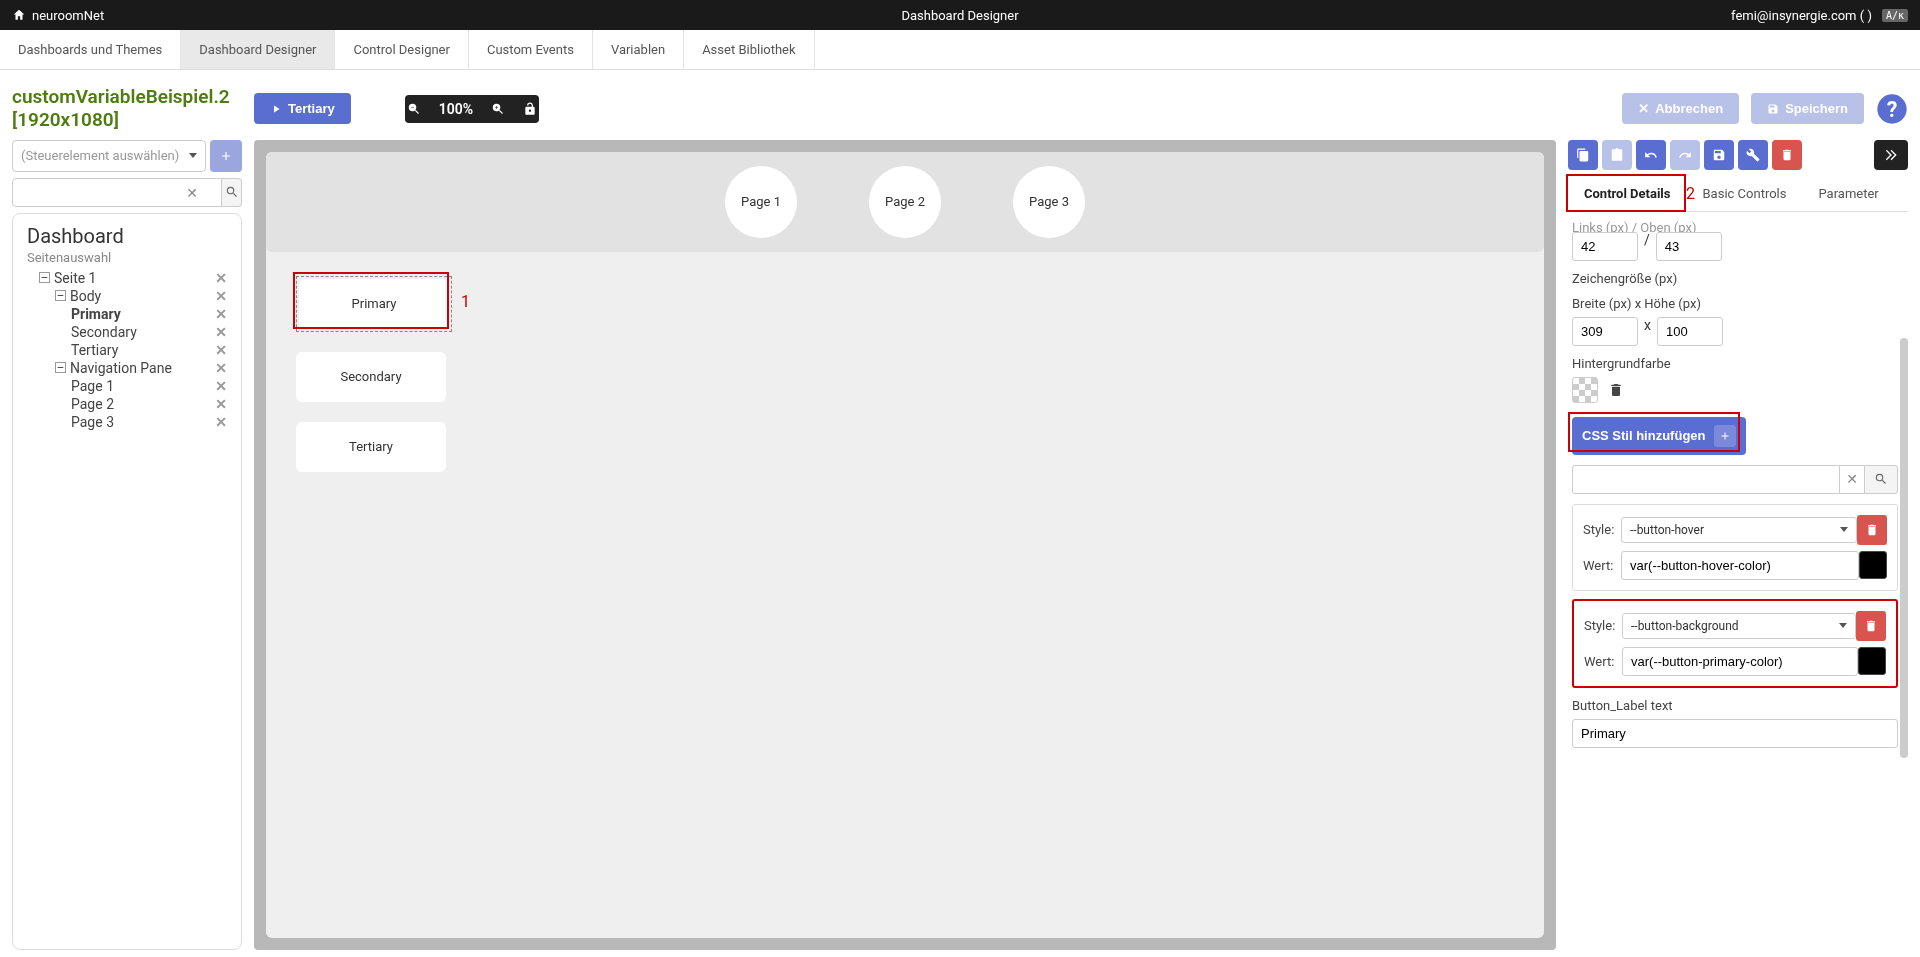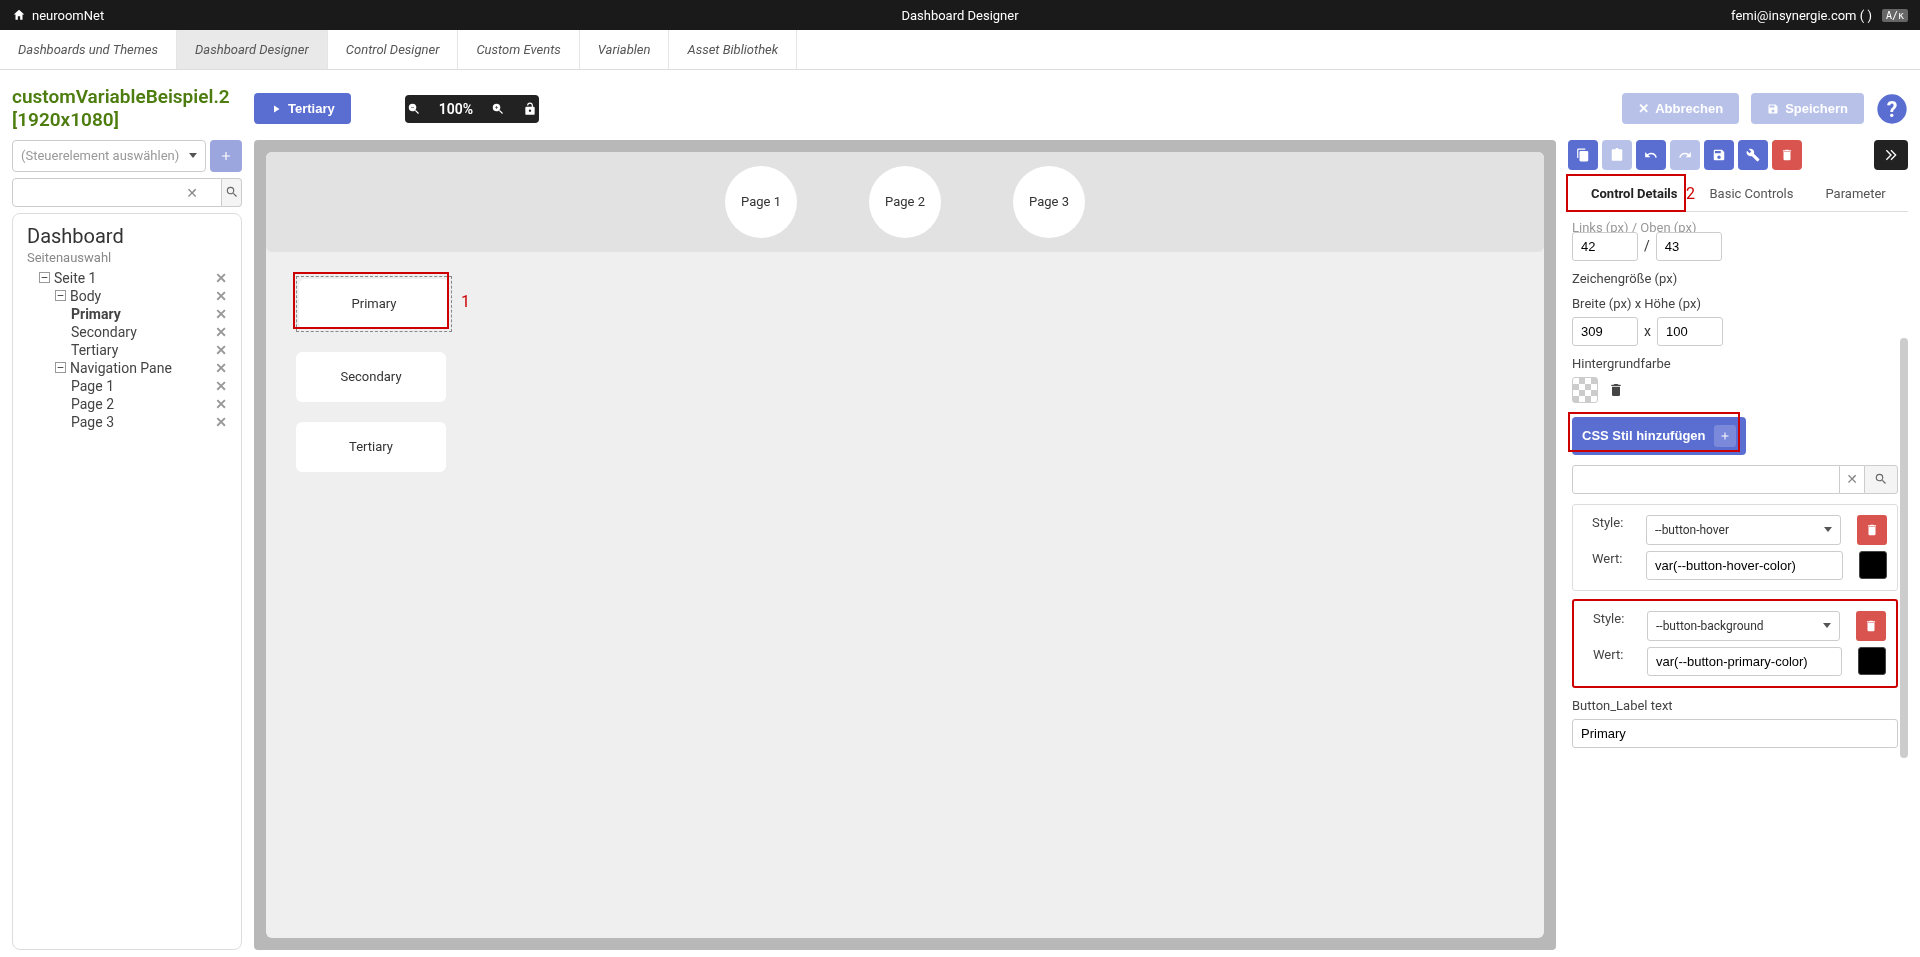--- a/index.html
+++ b/index.html
@@ -12,7 +12,7 @@
 .kbd-badge { background: #666; color: #fff; padding: 1px 4px; border-radius: 2px; font-size: 10px; font-family: monospace; }
 
 .navtabs { display: flex; border-bottom: 1px solid #ddd; background: #fff; }
-.navtab { padding: 12px 18px; cursor: pointer; color: #555; font-size: 13px; border-right: 1px solid #e5e5e5; font-style: italic; }
+.navtab { padding: 12px 18px; cursor: pointer; color: #555; font-size: 13px; border-right: 1px solid #e5e5e5; }
 .navtab.active { background: #e9e9e9; }
 
 .toolbar-row { display: flex; align-items: center; padding: 16px 12px 8px 12px; gap: 12px; }

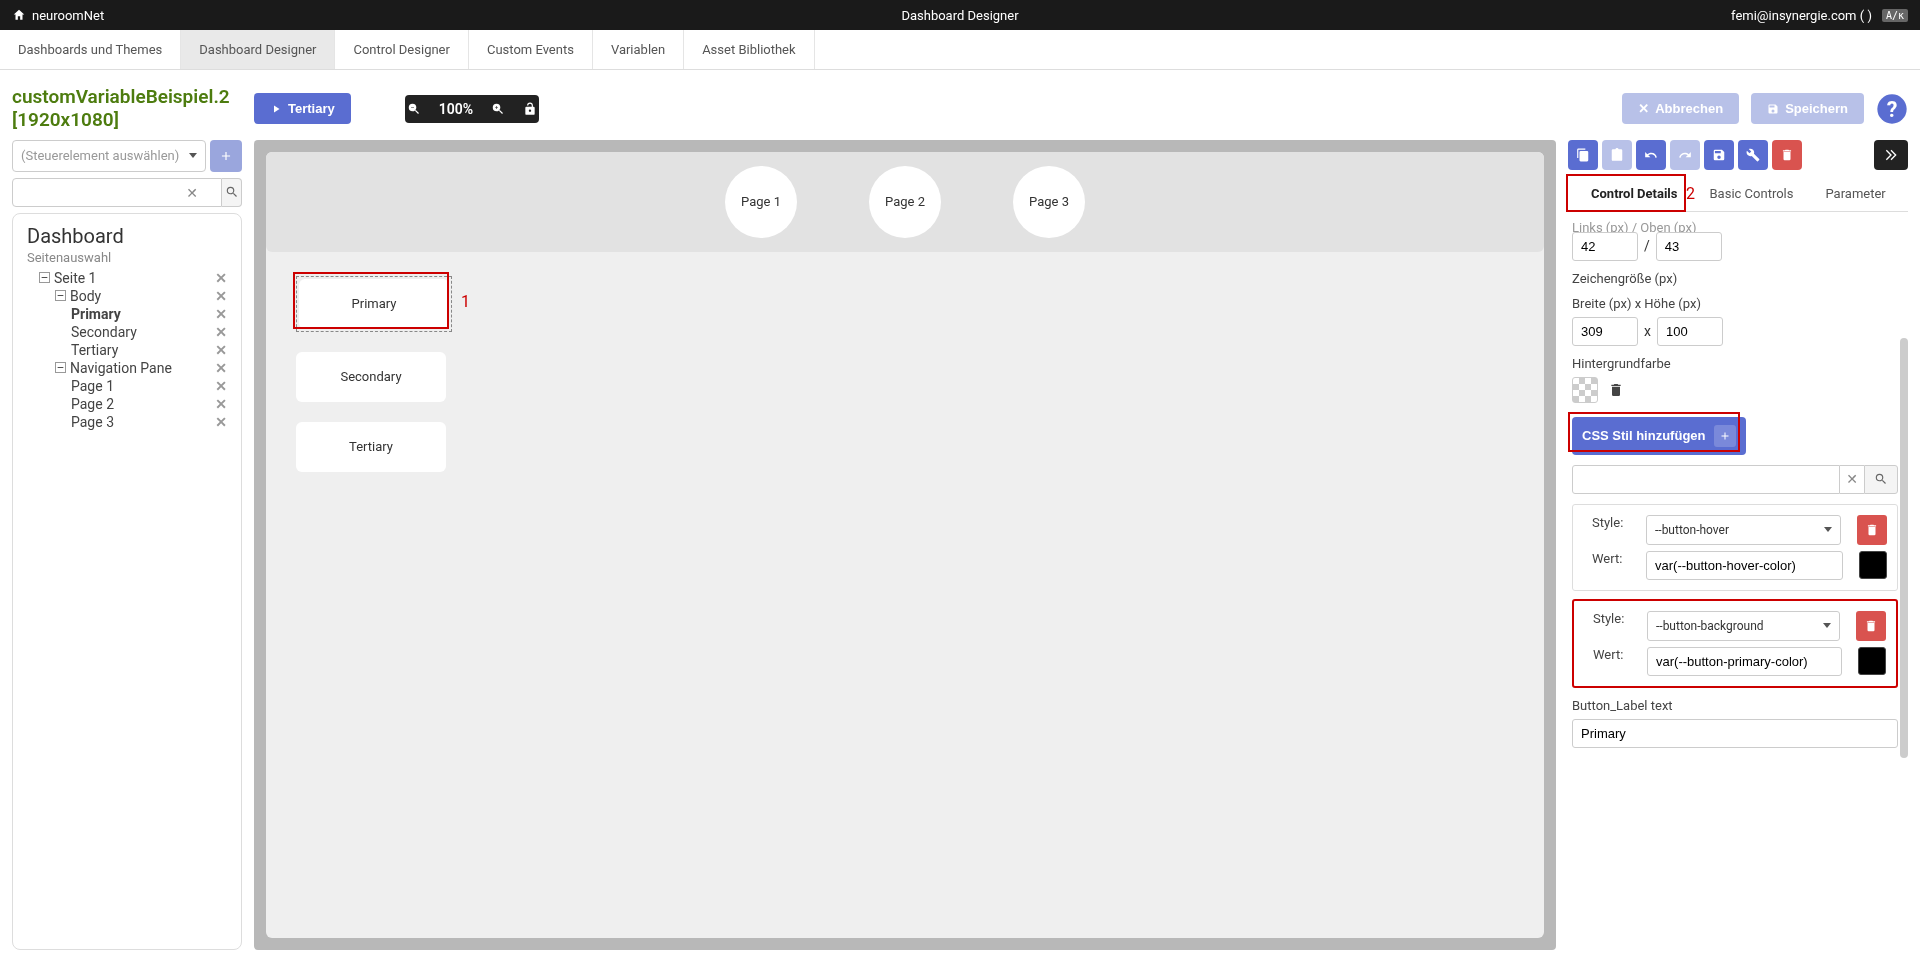--- a/index.html
+++ b/index.html
@@ -71,7 +71,7 @@
 
 .tabs-row { display: flex; border-bottom: 1px solid #ddd; position: relative; }
 .tab { padding: 10px 16px; font-size: 13px; color: #555; cursor: pointer; }
-.tab.active { font-weight: 700; color: #222; margin-left: 7px; }
+.tab.active { font-weight: 700; color: #222; }
 .tab-highlight { position: absolute; border: 2px solid #c00; left: -2px; top: -2px; width: 120px; height: 38px; pointer-events: none; }
 
 .rp-body { flex: 1; overflow-y: auto; padding: 8px 10px 8px 0; position: relative; }

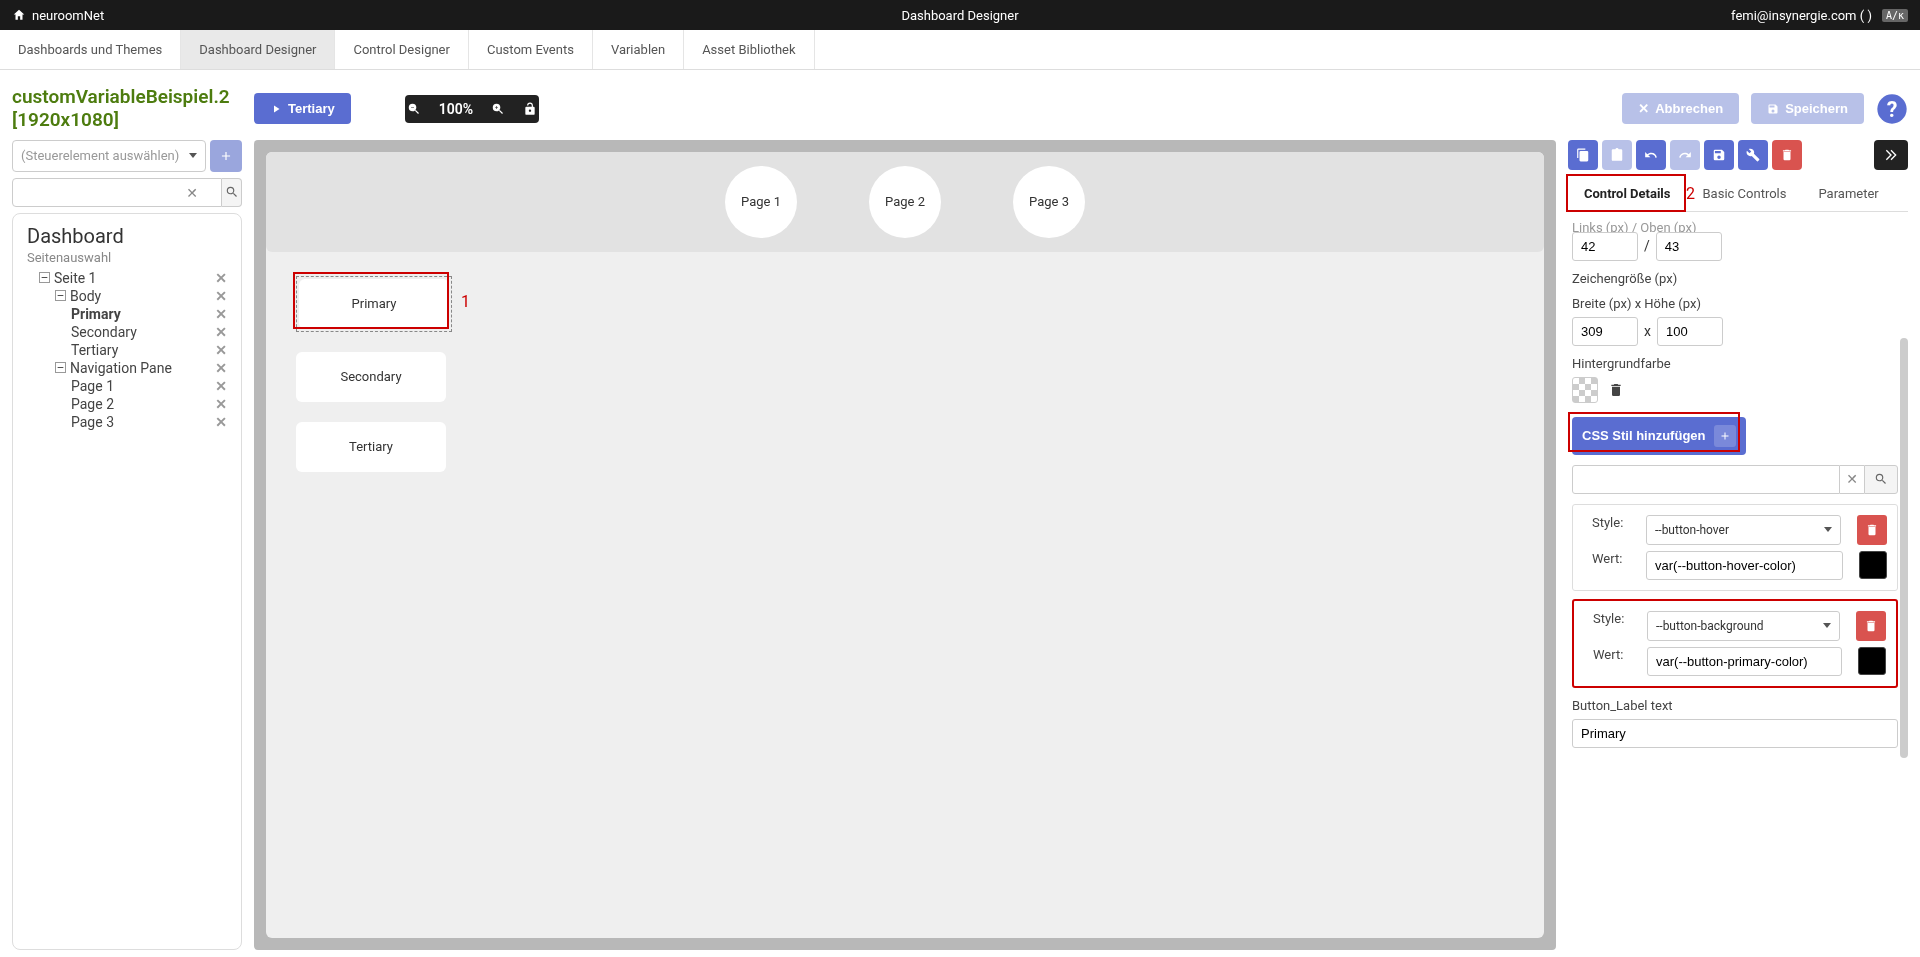--- a/index.html
+++ b/index.html
@@ -77,7 +77,7 @@
 .rp-body { flex: 1; overflow-y: auto; padding: 8px 10px 8px 0; position: relative; }
 .rp-scroll-content { padding-left: 4px; }
 .rp-label { font-size: 13px; color: #444; margin: 10px 0 6px 0; display: block; }
-.rp-row { display: flex; align-items: center; gap: 6px; margin-bottom: 8px; }
+.rp-row { display: flex; align-items: flex-start; gap: 6px; margin-bottom: 8px; }
 .rp-input { border: 1px solid #ccc; border-radius: 3px; padding: 6px 8px; font-size: 13px; width: 66px; }
 .rp-input-wide { width: 100%; }
 .swatch-row { display: flex; align-items: center; gap: 10px; }

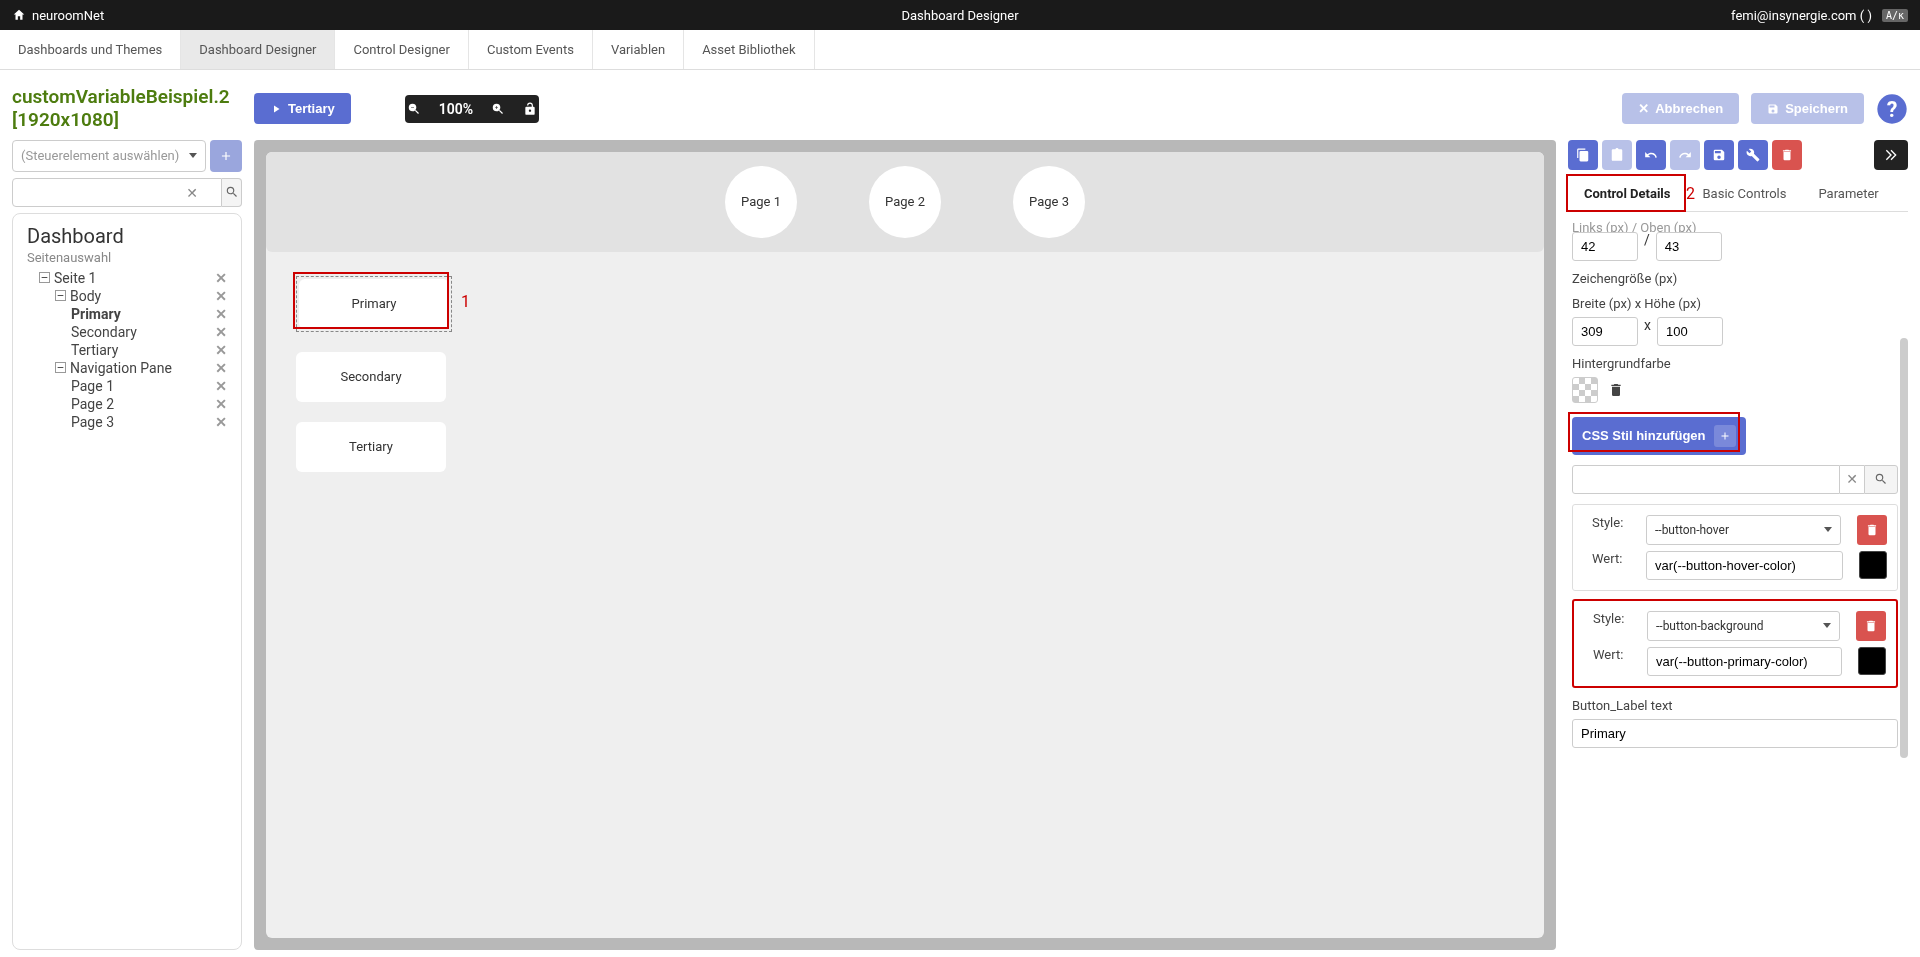--- a/index.html
+++ b/index.html
@@ -96,7 +96,7 @@
 
 .style-block { border: 1px solid #ddd; border-radius: 3px; padding: 10px 10px; margin-bottom: 8px; position: relative; }
 .style-block.hl { border: 2px solid #c00; }
-.style-line { display: flex; gap: 16px; margin-bottom: 6px; margin-left: 9px; }
+.style-line { display: flex; align-items: center; gap: 0; margin-bottom: 6px; }
 .style-line label { width: 38px; font-size: 13px; color: #444; }
 .style-select { flex: 1; border: 1px solid #ccc; border-radius: 3px; padding: 5px 8px; font-size: 12px; display: flex; justify-content: space-between; align-items: center; }
 .del-btn-red { width: 30px; height: 30px; background: #d9534f; border-radius: 3px; display: flex; align-items: center; justify-content: center; color: #fff; border: none; }

